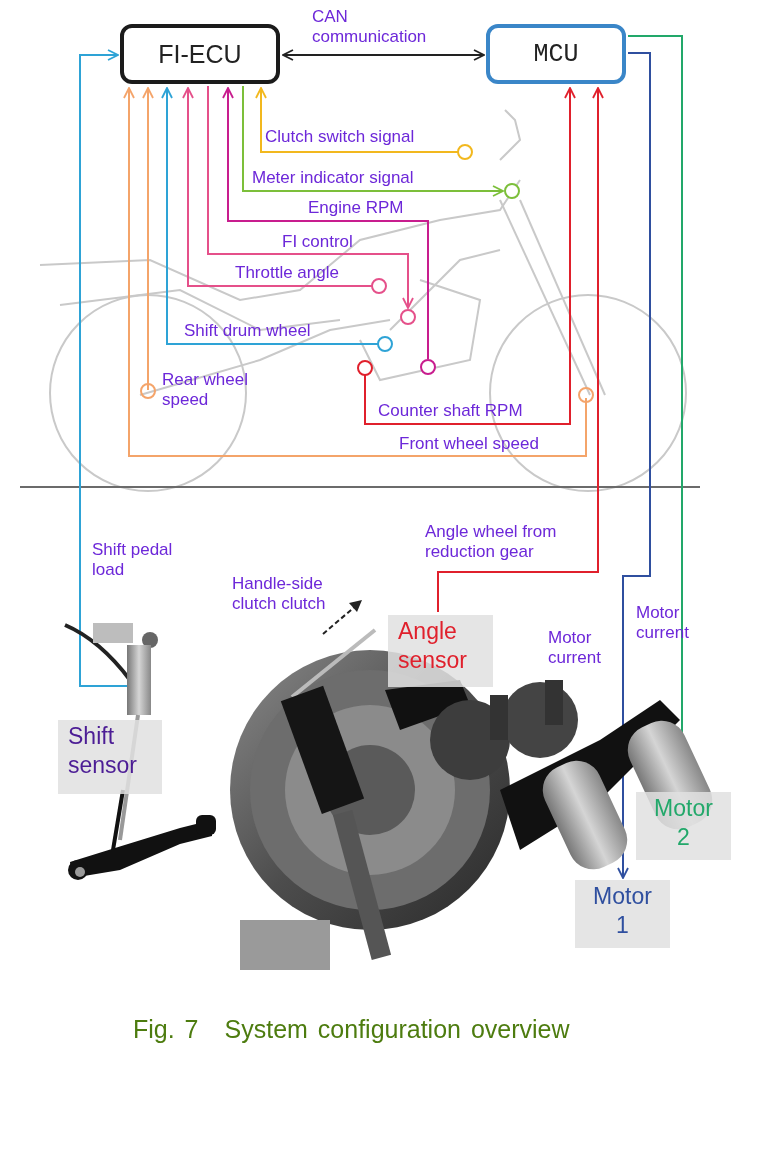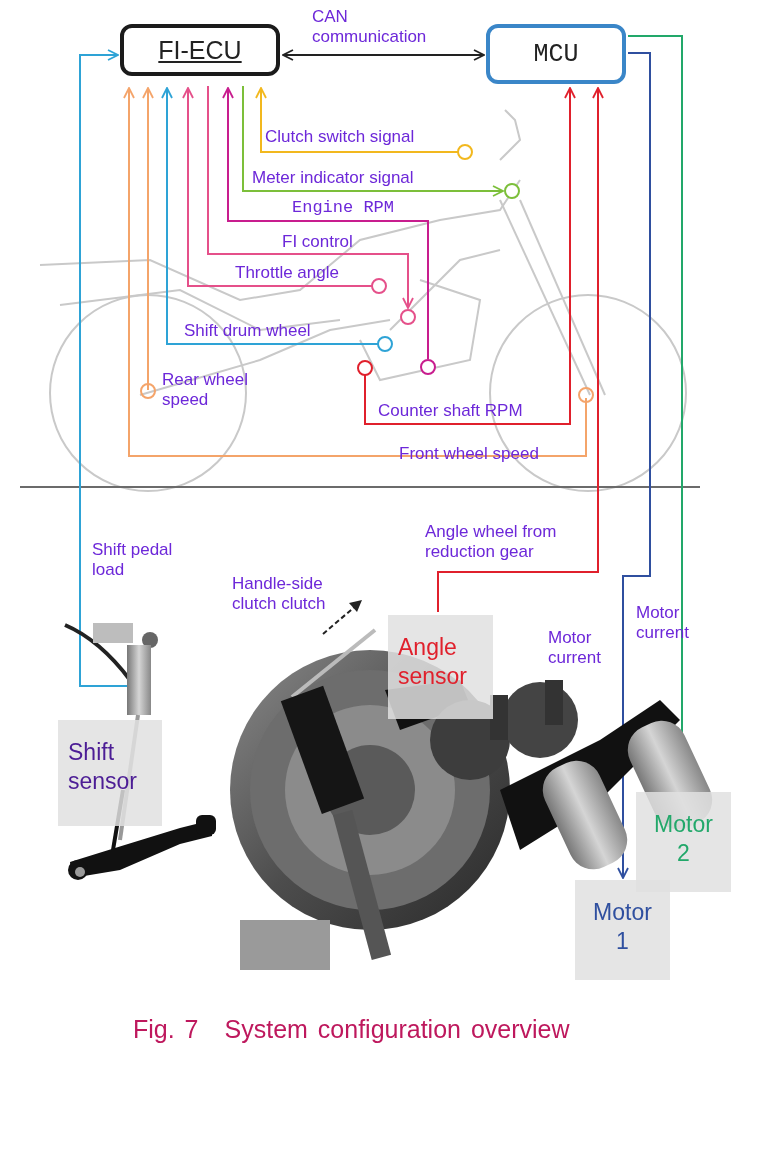--- a/index.html
+++ b/index.html
@@ -8,7 +8,7 @@
   #diagram { position: absolute; left: 0; top: 0; width: 771px; height: 1150px; }
   .lbl { position: absolute; font-size: 17px; line-height: 20px; color: #6d28d9; white-space: nowrap; }
   .box { position: absolute; border-radius: 12px; background: #fff; display: flex; align-items: center; justify-content: center; font-size: 25px; color: #222; }
-  #fi-ecu { left: 120px; top: 24px; width: 160px; height: 52px; border: 4px solid #1b1b1b; box-sizing: border-box; text-decoration: underline; }
+  #fi-ecu { left: 120px; top: 24px; width: 160px; height: 60px; border: 4px solid #1b1b1b; box-sizing: border-box; }
   #mcu { left: 486px; top: 24px; width: 140px; height: 60px; border: 4px solid #3a86c8; box-sizing: border-box; font-family: Liberation Mono, monospace; }
   .tag { position: absolute; background: rgba(225,225,225,0.85); font-size: 23px; line-height: 29px; padding: 18px 10px; }
   .caption { position: absolute; left: 133px; top: 1015px; font-size: 25px; color: #be185d; word-spacing: 3px; }

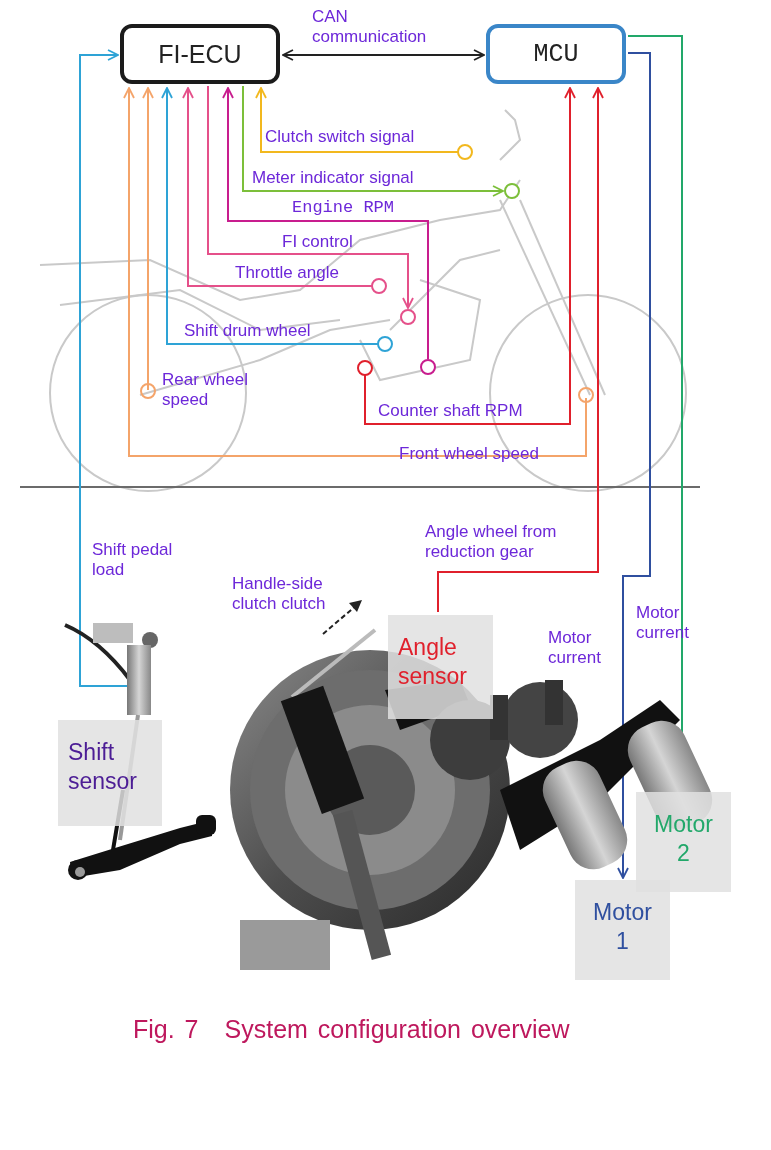--- a/index.html
+++ b/index.html
@@ -137,7 +137,7 @@
 
 <div class="lbl" style="left:265px; top:127px;">Clutch switch signal</div>
 <div class="lbl" style="left:252px; top:168px;">Meter indicator signal</div>
-<div class="lbl" style="left:292px; top:198px;font-family:Liberation Mono, monospace;">Engine RPM</div>
+<div class="lbl" style="left:308px; top:198px;">Engine RPM</div>
 <div class="lbl" style="left:282px; top:232px;">FI control</div>
 <div class="lbl" style="left:235px; top:263px;">Throttle angle</div>
 <div class="lbl" style="left:184px; top:321px;">Shift drum wheel</div>

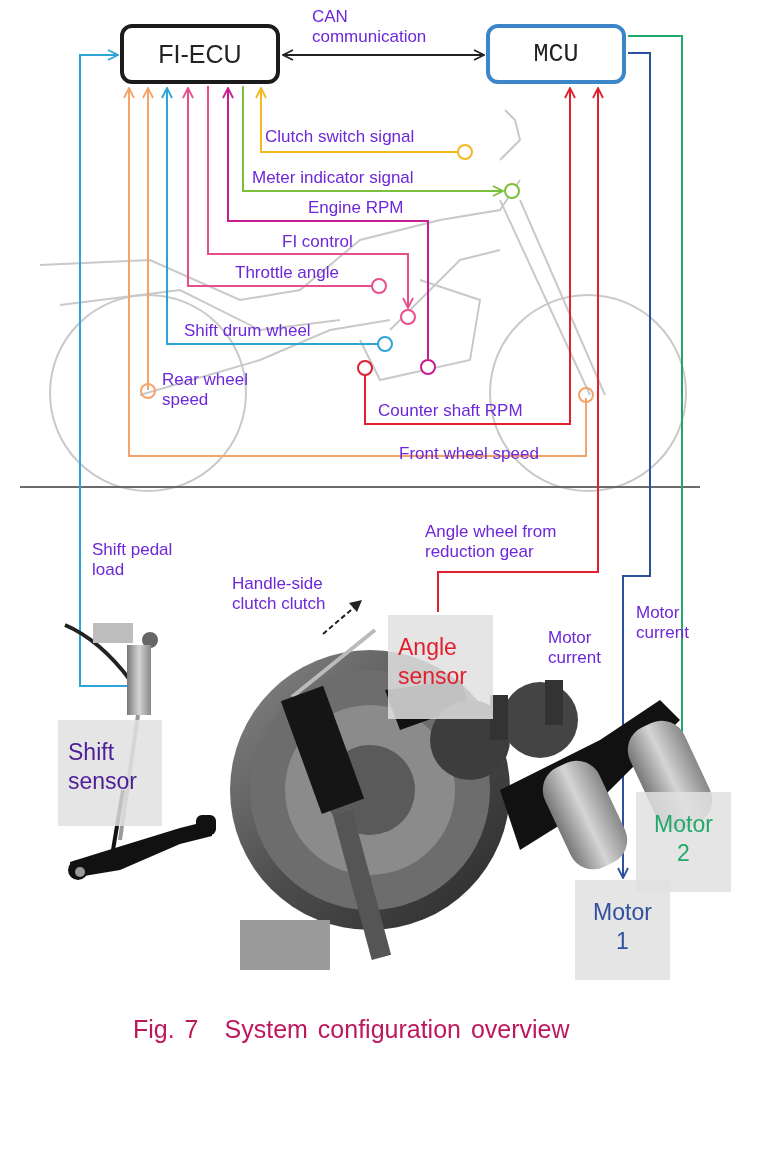--- a/index.html
+++ b/index.html
@@ -146,7 +146,7 @@
   <div>speed</div>
 </div>
 <div class="lbl" style="left:378px; top:401px;text-align:right;">Counter shaft RPM</div>
-<div class="lbl" style="left:399px; top:444px;">Front wheel speed</div>
+<div class="lbl" style="left:399px; top:434px;">Front wheel speed</div>
 
 <div class="lbl" style="left:92px; top:540px;">
   <div>Shift pedal</div>

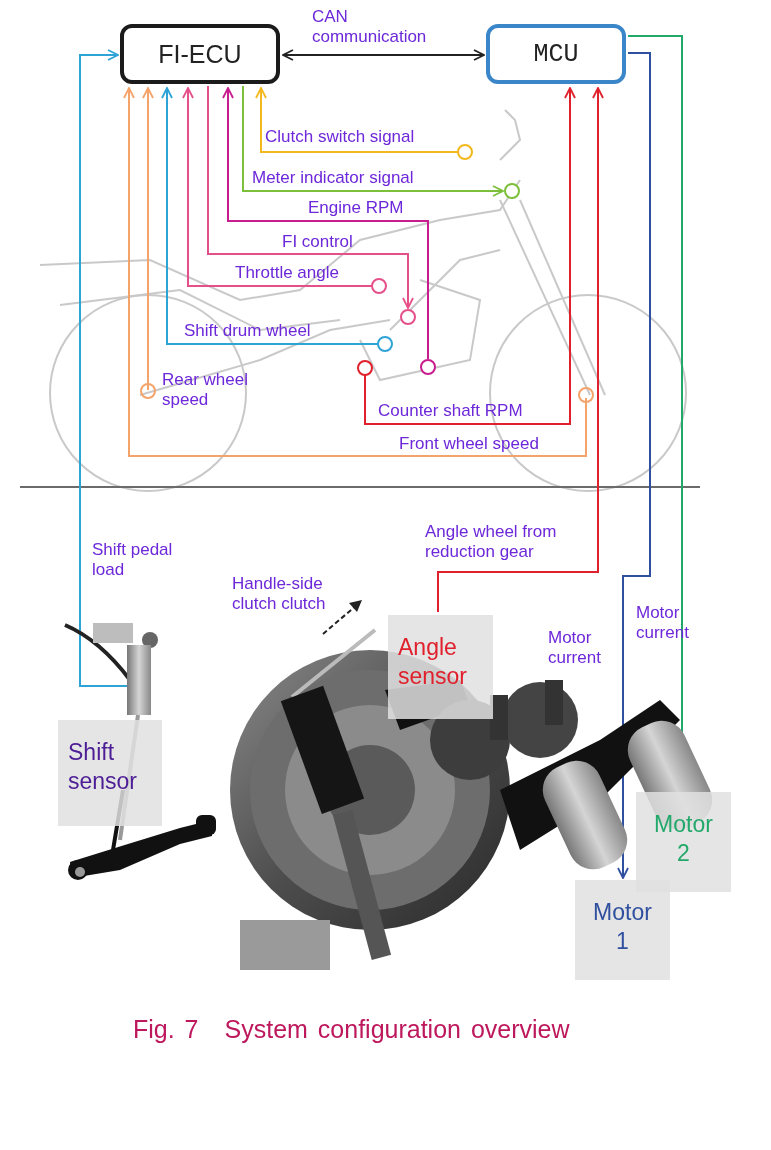--- a/index.html
+++ b/index.html
@@ -10,7 +10,7 @@
   .box { position: absolute; border-radius: 12px; background: #fff; display: flex; align-items: center; justify-content: center; font-size: 25px; color: #222; }
   #fi-ecu { left: 120px; top: 24px; width: 160px; height: 60px; border: 4px solid #1b1b1b; box-sizing: border-box; }
   #mcu { left: 486px; top: 24px; width: 140px; height: 60px; border: 4px solid #3a86c8; box-sizing: border-box; font-family: Liberation Mono, monospace; }
-  .tag { position: absolute; background: rgba(225,225,225,0.85); font-size: 23px; line-height: 29px; padding: 18px 10px; }
+  .tag { position: absolute; background: rgba(225,225,225,0.85); font-size: 23px; line-height: 29px; padding: 2px 10px; }
   .caption { position: absolute; left: 133px; top: 1015px; font-size: 25px; color: #be185d; word-spacing: 3px; }
   .caption .sp { display: inline-block; width: 26px; }
 </style>

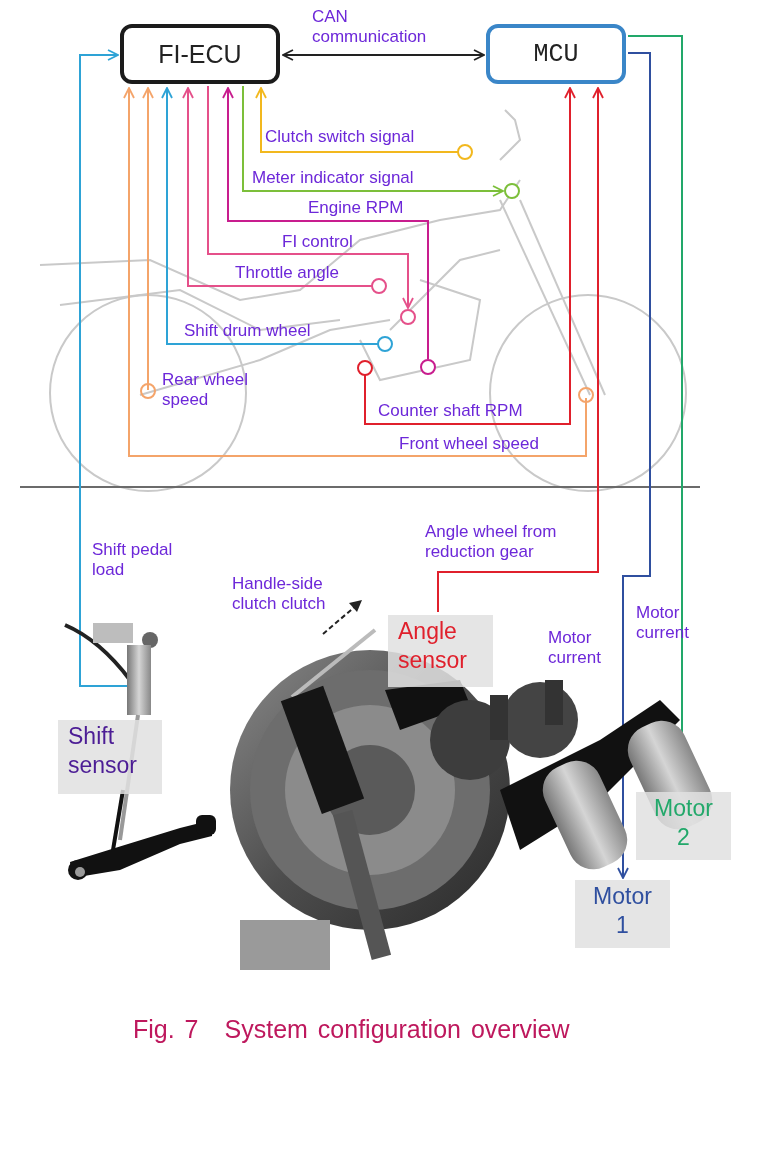--- a/index.html
+++ b/index.html
@@ -11,7 +11,7 @@
   #fi-ecu { left: 120px; top: 24px; width: 160px; height: 60px; border: 4px solid #1b1b1b; box-sizing: border-box; }
   #mcu { left: 486px; top: 24px; width: 140px; height: 60px; border: 4px solid #3a86c8; box-sizing: border-box; font-family: Liberation Mono, monospace; }
   .tag { position: absolute; background: rgba(225,225,225,0.85); font-size: 23px; line-height: 29px; padding: 2px 10px; }
-  .caption { position: absolute; left: 133px; top: 1015px; font-size: 25px; color: #be185d; word-spacing: 3px; }
+  .caption { position: absolute; left: 133px; top: 1015px; font-size: 25px; color: #4d7c0f; word-spacing: 3px; }
   .caption .sp { display: inline-block; width: 26px; }
 </style>
 </head>

